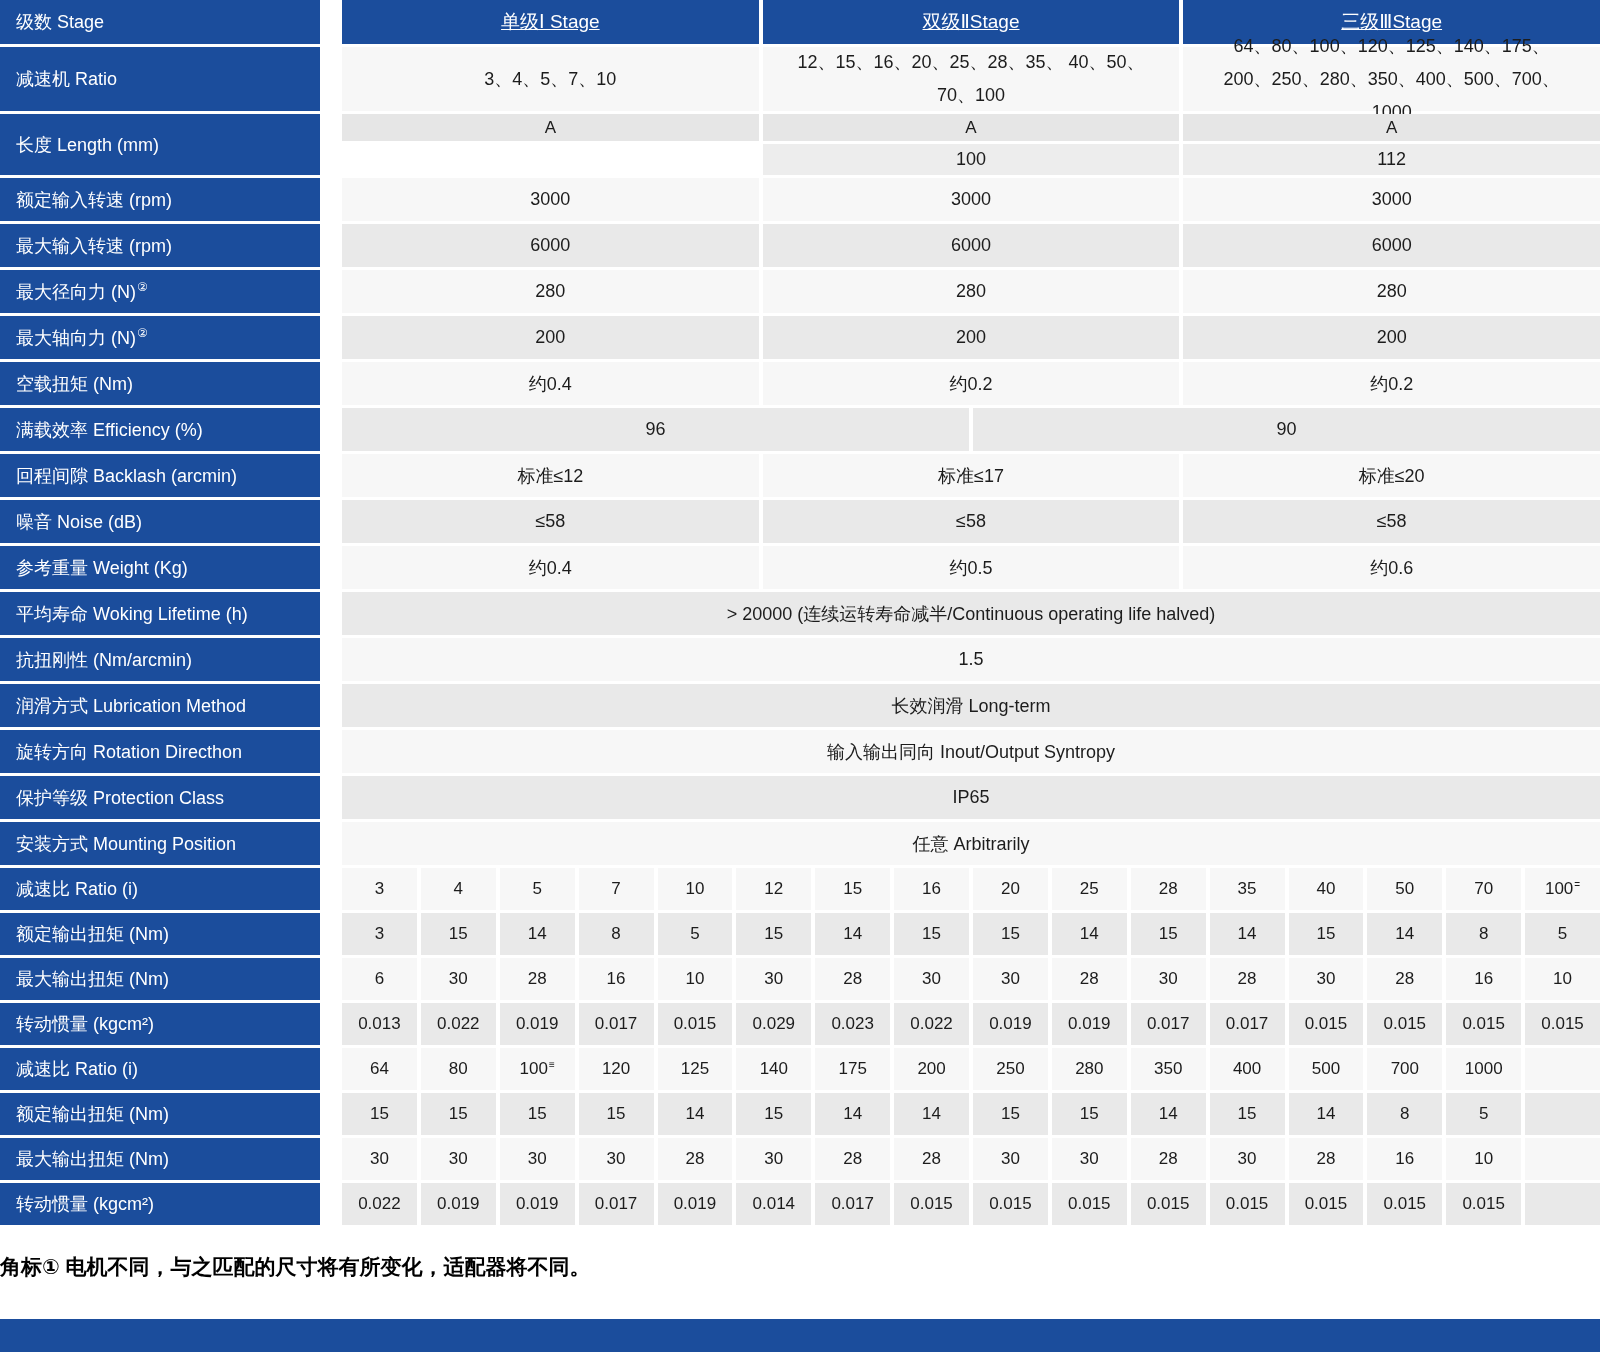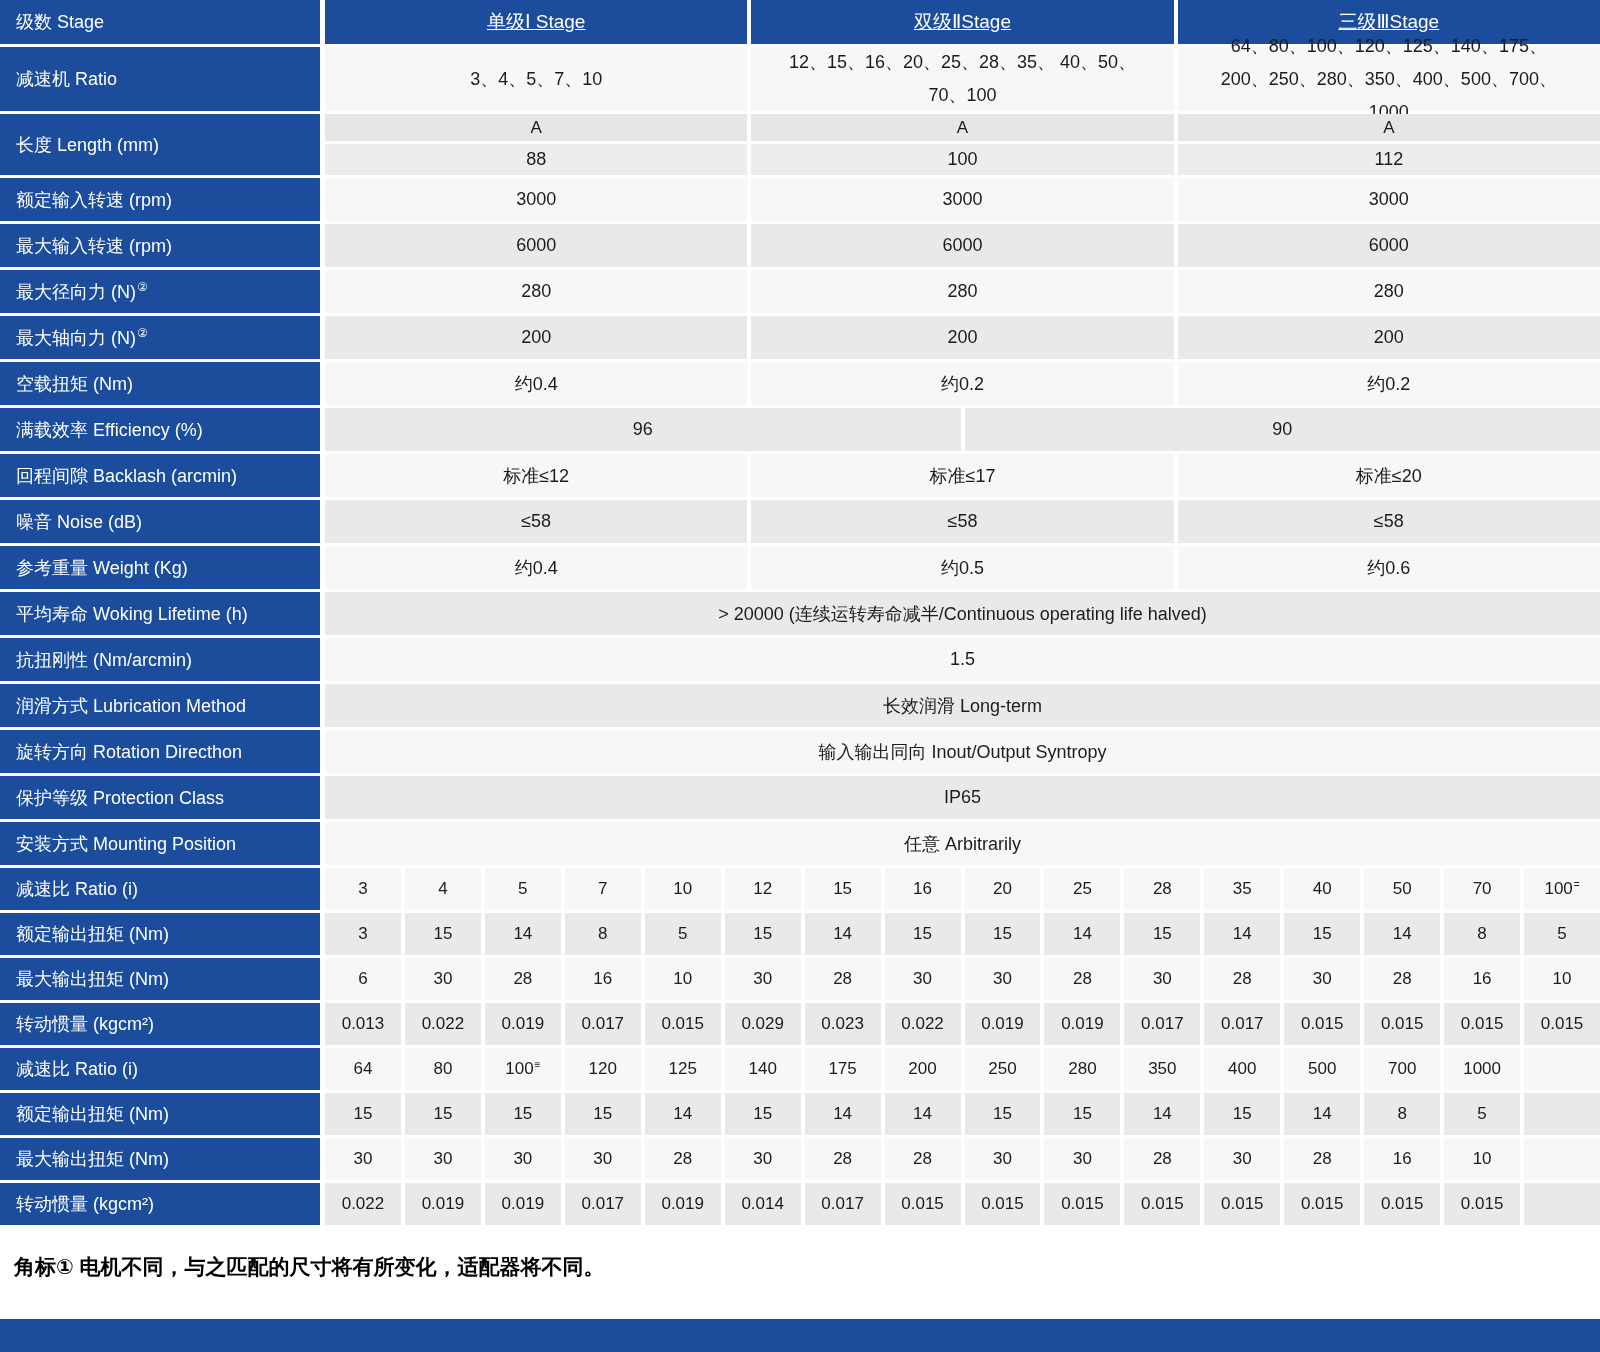--- a/index.html
+++ b/index.html
@@ -20,7 +20,7 @@
   .row.lenrow{height:61px;}
   .row.lowrow{height:42px;}
   .lbl{width:320px;min-width:320px;background:var(--blue);color:#fff;display:flex;
-       align-items:center;padding-left:16px;margin-right:5px;font-size:18px;white-space:nowrap;}
+       align-items:center;padding-left:16px;margin-right:22px;font-size:18px;white-space:nowrap;}
   .lbl sup{font-size:12px;margin-top:-10px;margin-left:1px;}
   .hcell{flex:1;background:var(--blue);color:#fff;display:flex;align-items:center;
          justify-content:center;font-size:19px;margin-right:4px;text-decoration:underline;}

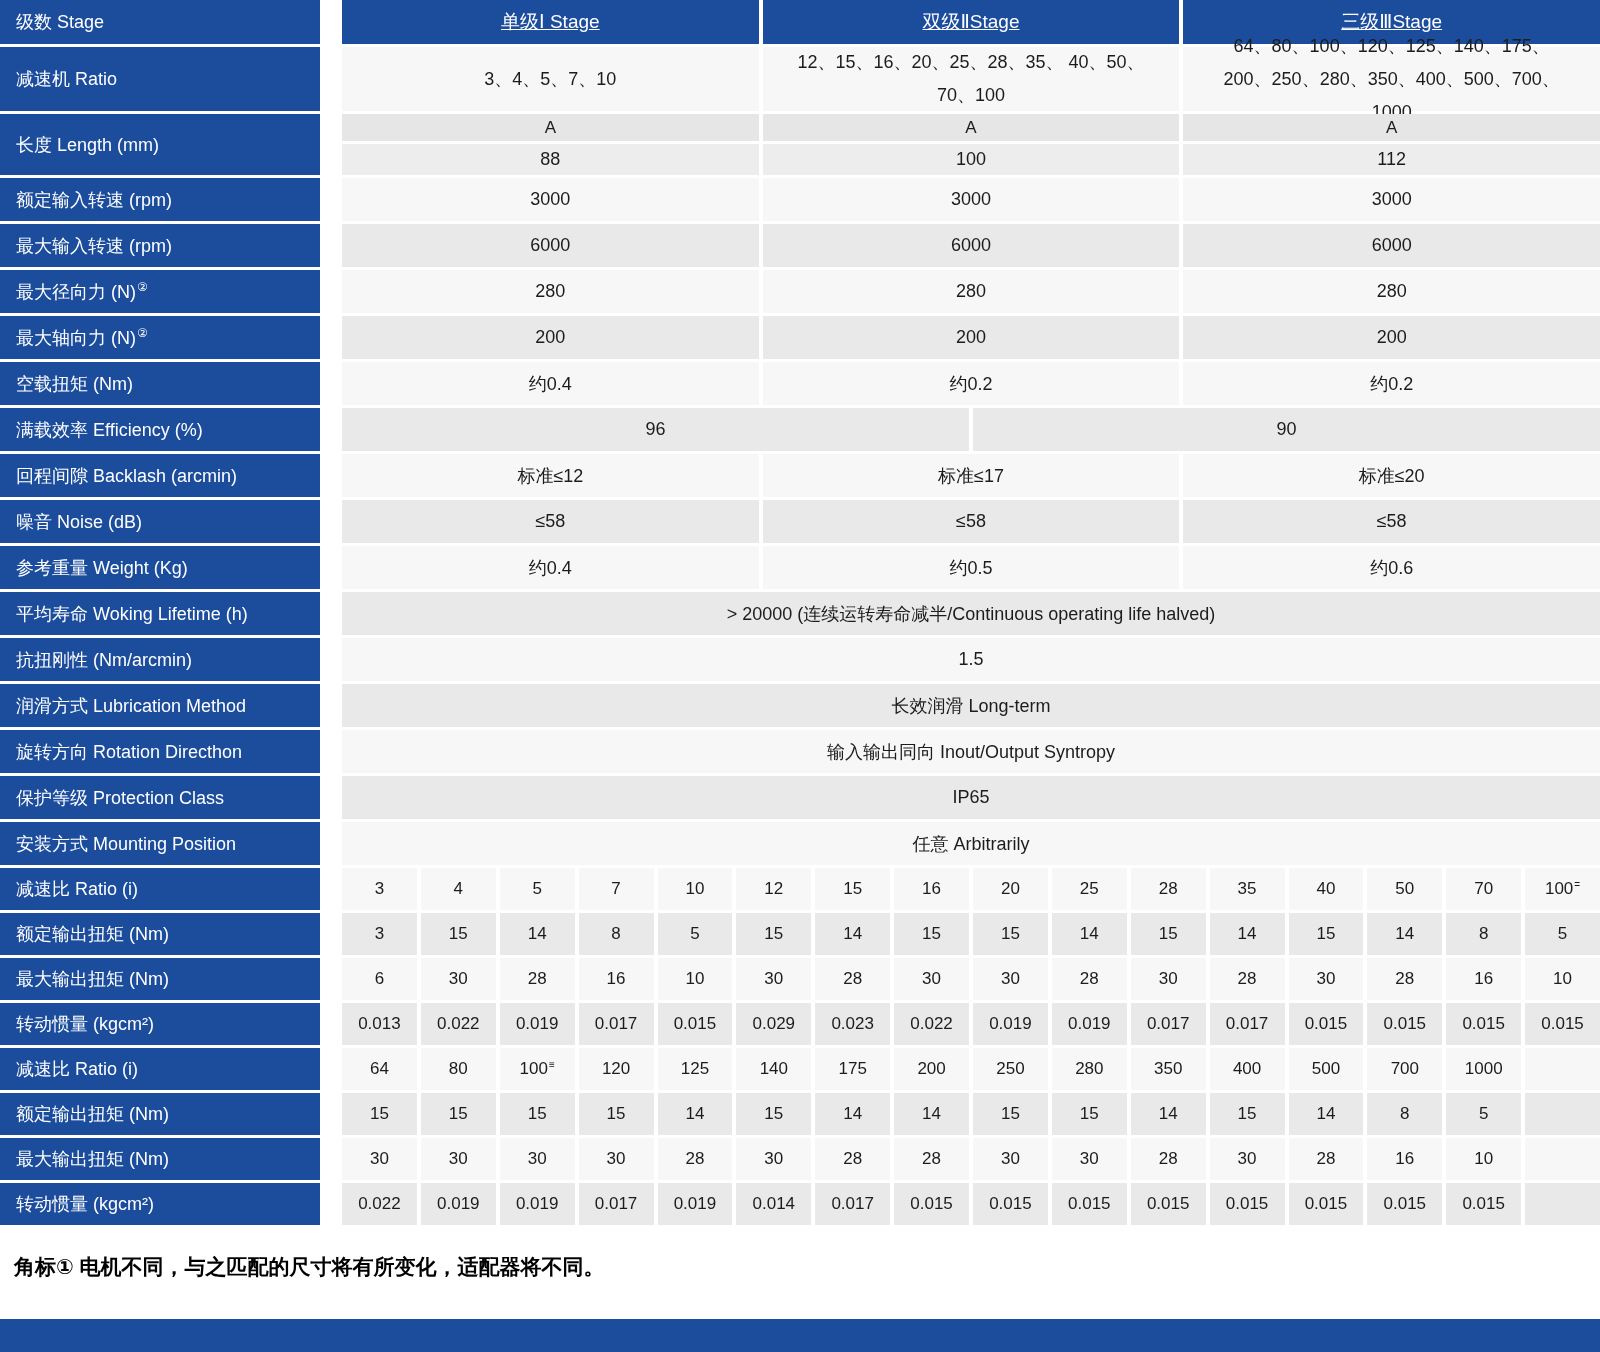--- a/index.html
+++ b/index.html
@@ -69,7 +69,6 @@
         </div>
         <div class="lencol">
           <div class="lena">A</div>
-          <div class="lenv">88</div>
         </div>
         <div class="lencol">
           <div class="lena">A</div>

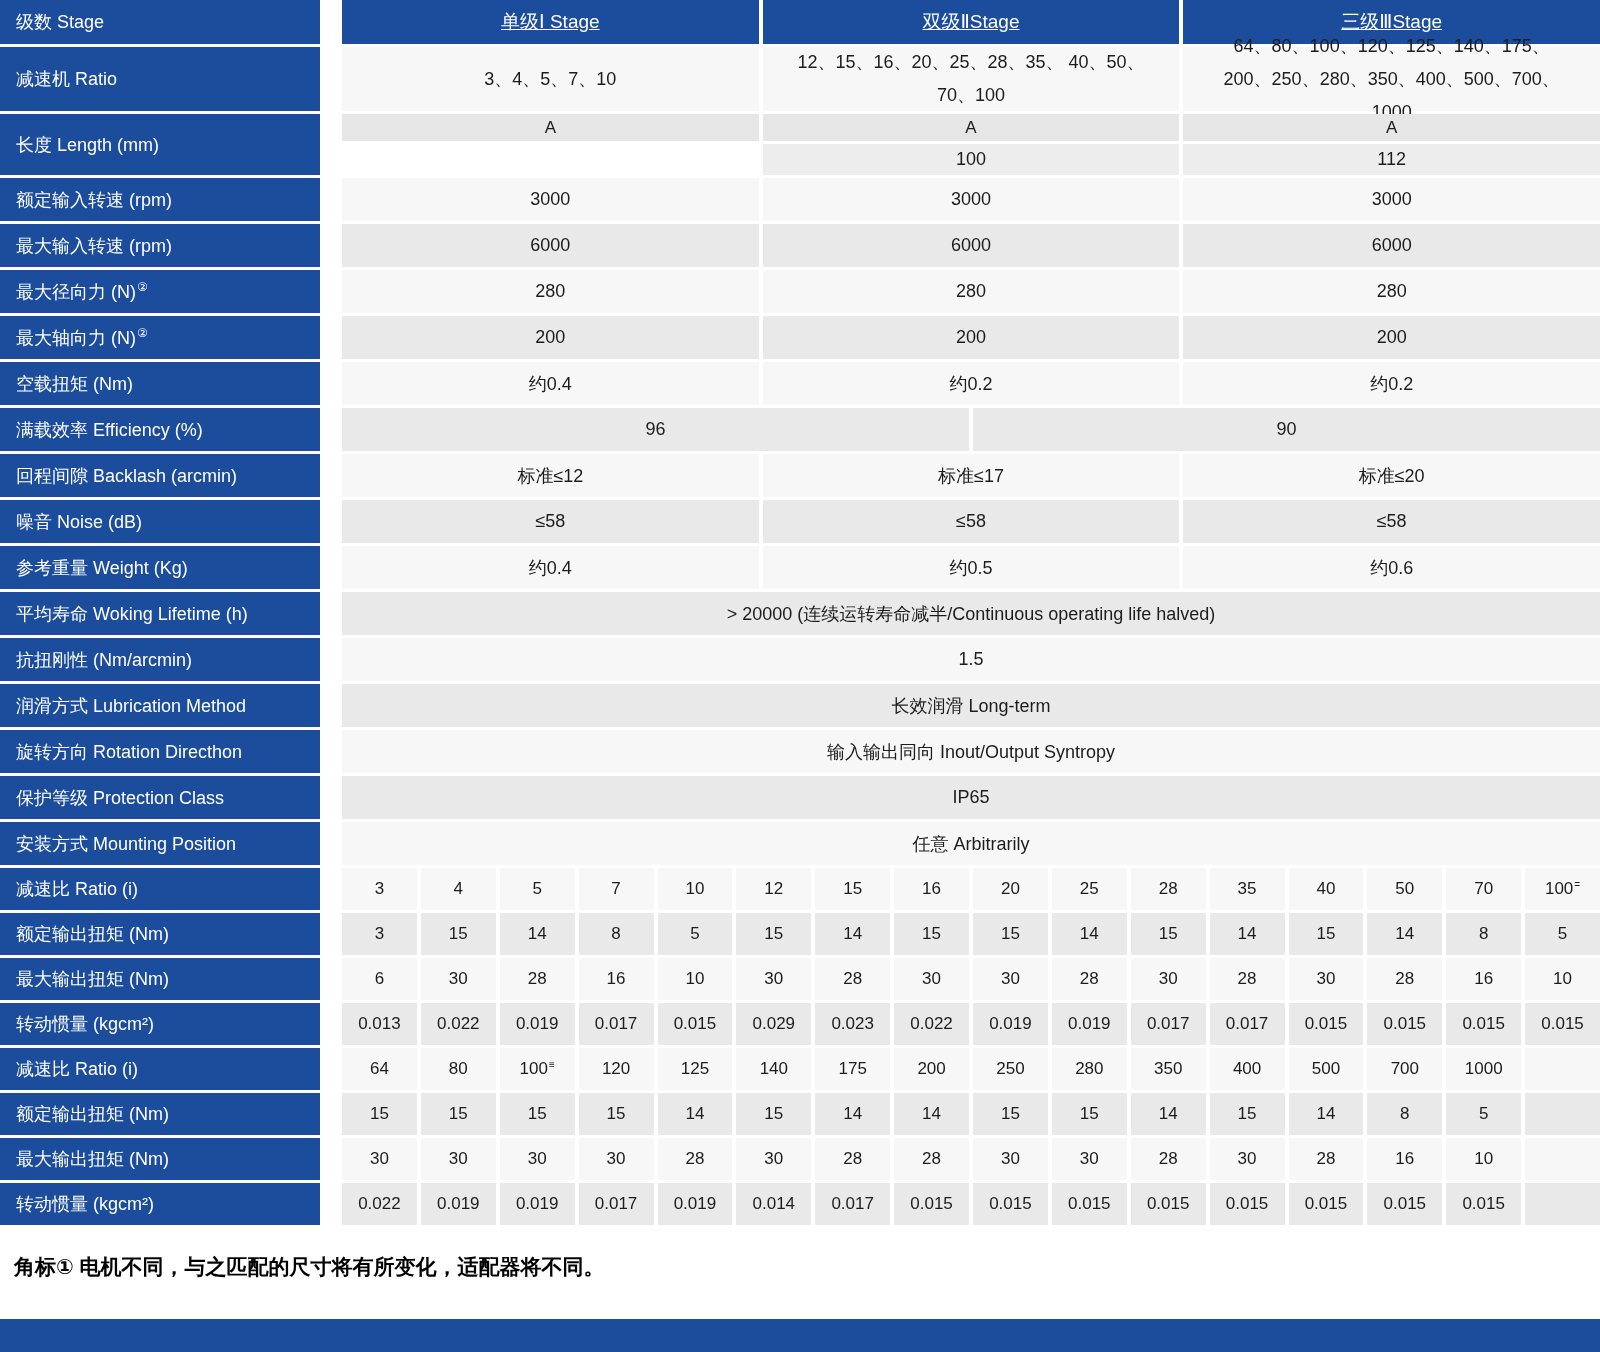--- a/index.html
+++ b/index.html
@@ -38,7 +38,7 @@
   .row > :last-child{margin-right:0;}
   .light{background:var(--light);}
   .gray{background:var(--gray);}
-  .notes{padding:18px 8px 0 14px;font-size:21px;font-weight:bold;color:#000;}
+  .notes{padding:18px 8px 0 0;font-size:21px;font-weight:bold;color:#000;}
   .note{line-height:42px;white-space:nowrap;}
   .bottombar{margin-top:auto;height:33px;background:var(--blue);width:100%;}
 </style>

